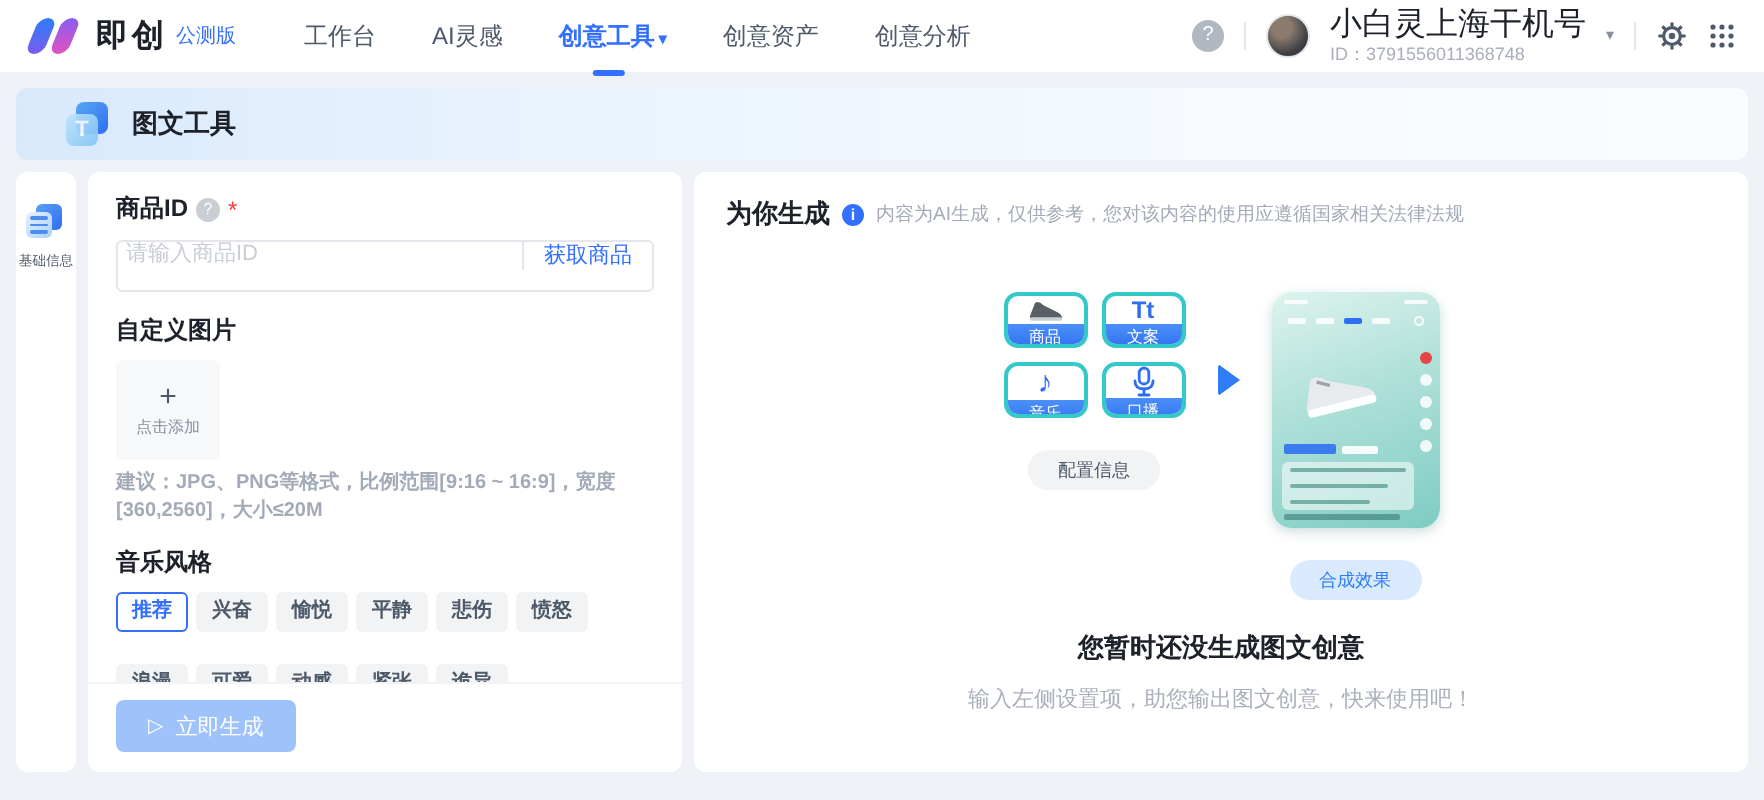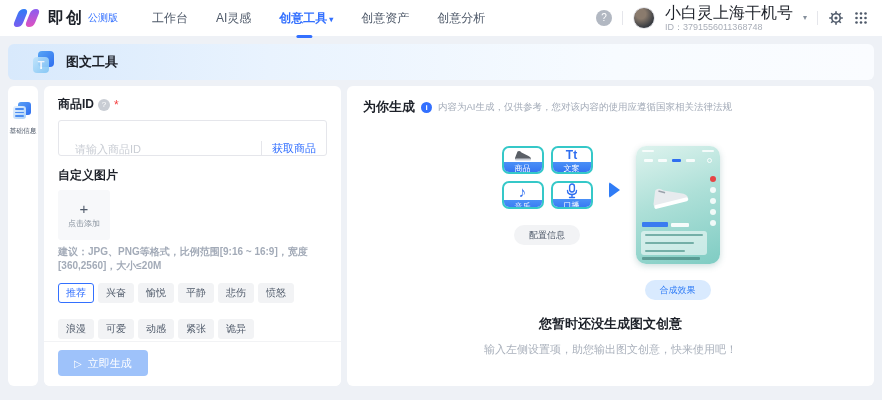--- a/index.html
+++ b/index.html
@@ -54,7 +54,7 @@
   .label-row { display:flex; align-items:center; gap:4px; margin-bottom:7px; }
   .q-mini { width:12px; height:12px; border-radius:50%; background:#c9cdd4; color:#fff; font-size:8px; display:flex; align-items:center; justify-content:center; }
   .required { color:#f53f3f; font-size:12px; line-height:10px; }
-  .input-wrap { height:36px; border:1px solid #e5e6eb; border-radius:3px; display:flex; align-items:flex-end; padding-left:16px; }
+  .input-wrap { height:26px; border:1px solid #e5e6eb; border-radius:3px; display:flex; align-items:flex-start; padding-left:4px; }
   .input-wrap input { flex:1; border:none; outline:none; font-size:11px; color:#1d2129; font-family:"Liberation Sans",sans-serif; min-width:0; }
   .input-wrap input::placeholder { color:#c9cdd4; }
   .fetch-btn { font-size:11px; color:#3370ff; padding:0 10px; border-left:1px solid #e5e6eb; line-height:14px; cursor:pointer; white-space:nowrap; }

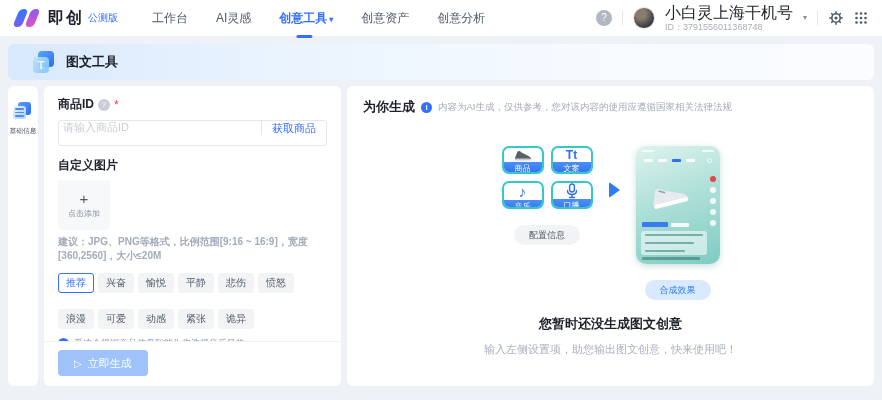--- a/index.html
+++ b/index.html
@@ -219,6 +219,7 @@
       </div>
 
       <div class="field">
+        <div class="field-label">音乐风格</div>
         <div class="chips">
           <span class="chip selected">推荐</span>
           <span class="chip">兴奋</span>

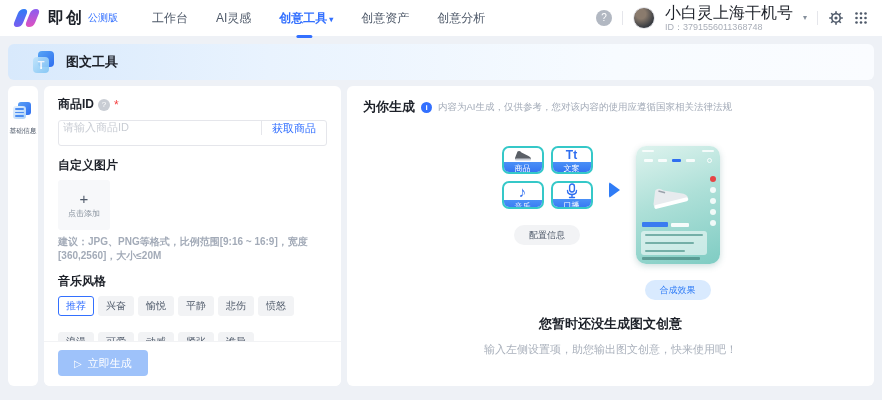--- a/index.html
+++ b/index.html
@@ -63,7 +63,7 @@
   .plus { font-size:15px; color:#4e5969; line-height:14px; }
   .upload-text { font-size:8px; color:#86909c; }
   .hint { font-size:10px; color:#a3abb8; line-height:1.35;font-weight:bold; }
-  .chips { margin-top:6px; display:flex; flex-wrap:wrap; gap:16px 4px; }
+  .chips { margin-top:6px; display:flex; flex-wrap:wrap; gap:16px 4px;font-weight:bold; }
   .chip { height:20px; line-height:18px; padding:0 7px; font-size:10px; color:#4e5969; background:#f2f3f5; border:1px solid #f2f3f5; border-radius:3px; cursor:pointer; white-space:nowrap; }
   .chip.selected { background:#fff; border-color:#3370ff; color:#3370ff; }
   .note { margin-top:8px; display:flex; align-items:center; gap:5px; }

